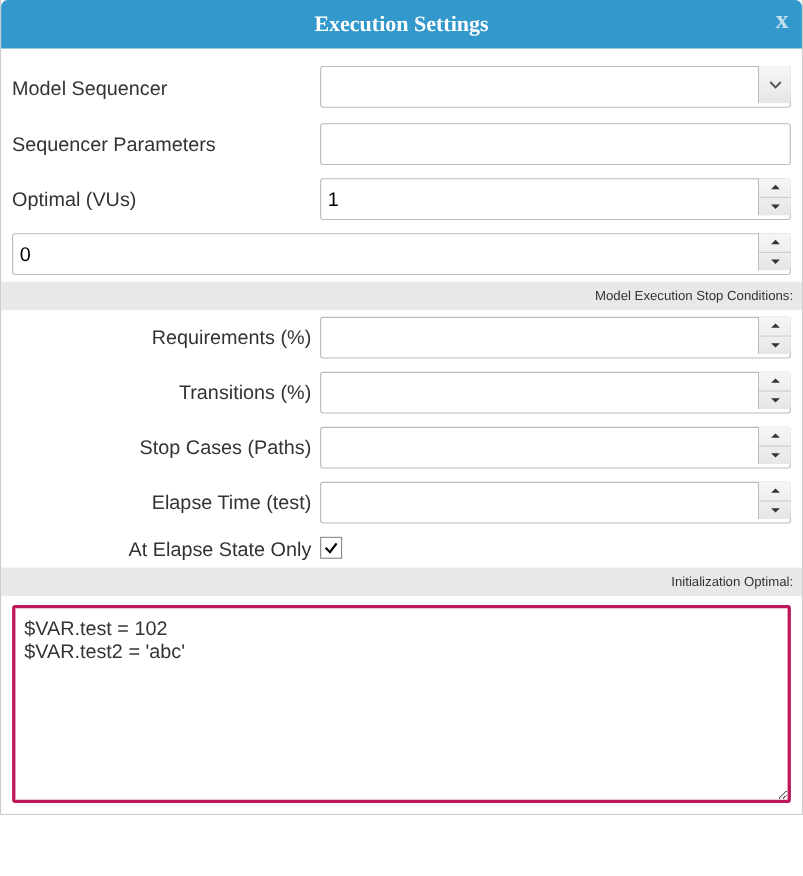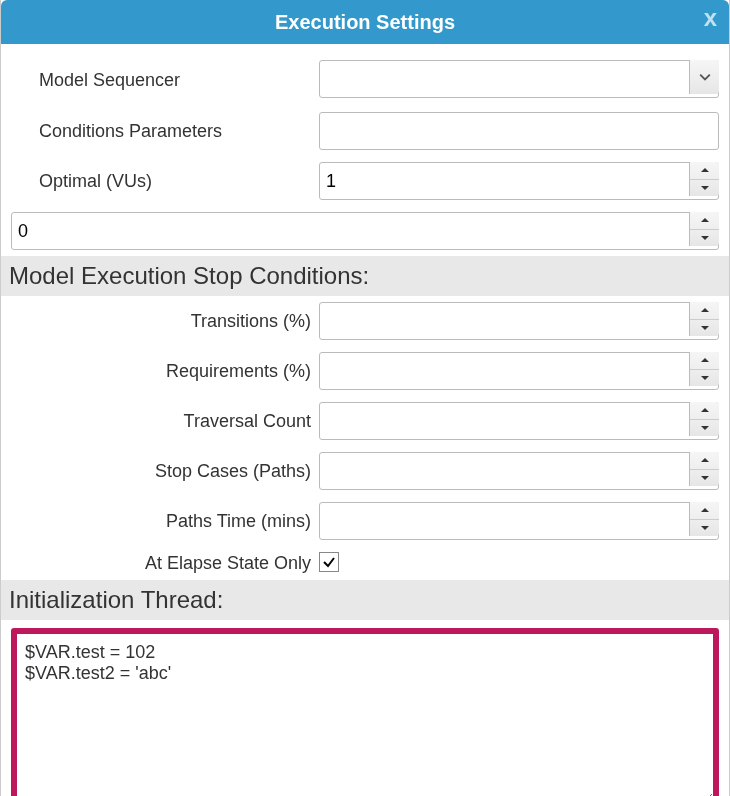--- a/index.html
+++ b/index.html
@@ -27,6 +27,7 @@
     position: relative;
     border-top-left-radius: 6px;
     border-top-right-radius: 6px;
+    font-family: Liberation Serif, serif;
   }
   .titlebar .title {
     font-weight: bold;

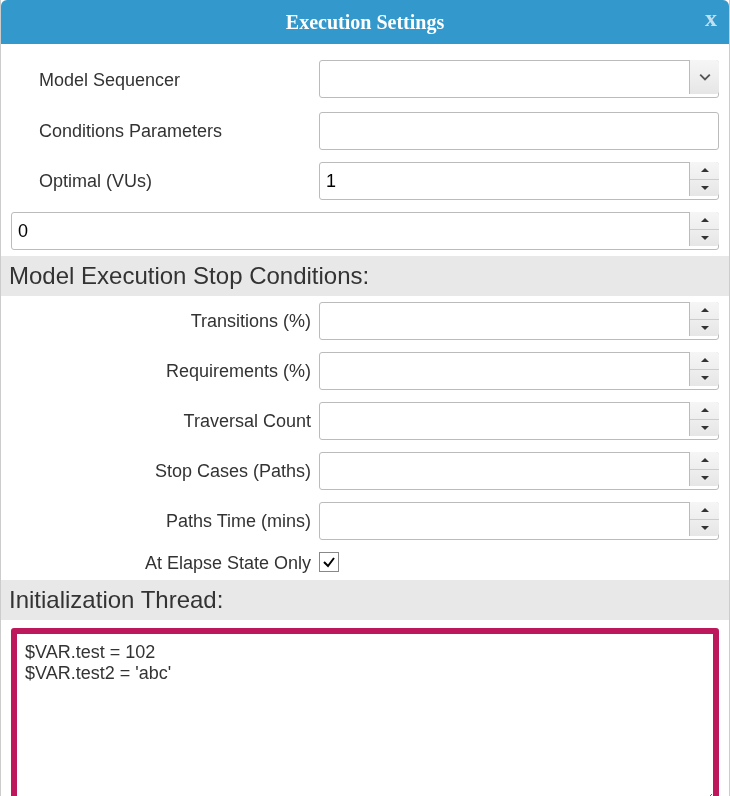--- a/index.html
+++ b/index.html
@@ -55,7 +55,6 @@
     width: 280px;
     flex: 0 0 280px;
     padding-right: 8px;
-    margin-left: 28px;
   }
   .row.indent .label {
     text-align: right;

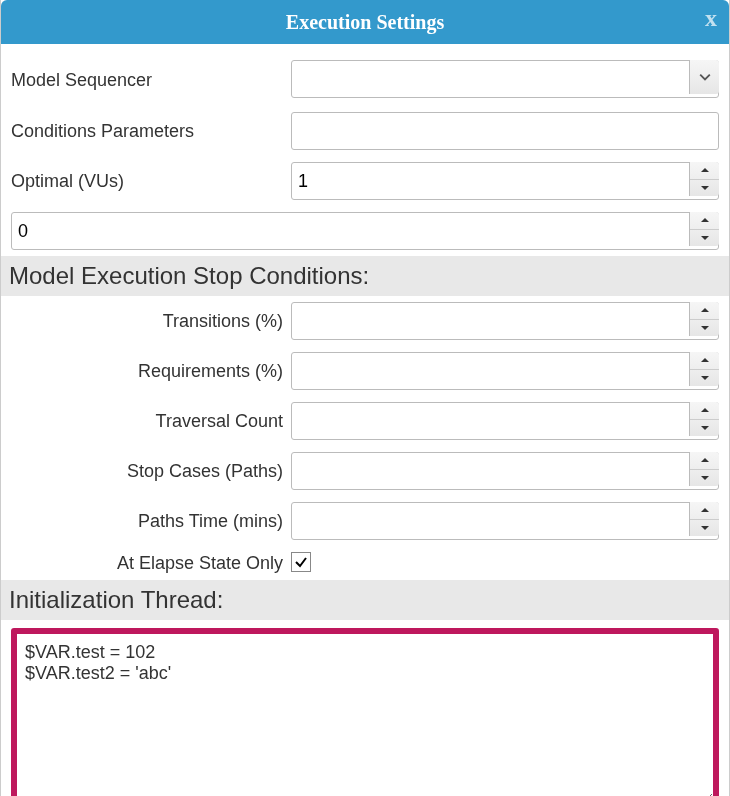--- a/index.html
+++ b/index.html
@@ -183,7 +183,7 @@
     </div>
 
     <div class="row">
-      <div class="label">Conditions Parameters</div>
+      <div class="label">Sequencer Parameters</div>
       <div class="control">
         <input class="input" type="text" value="" style="">
       </div>

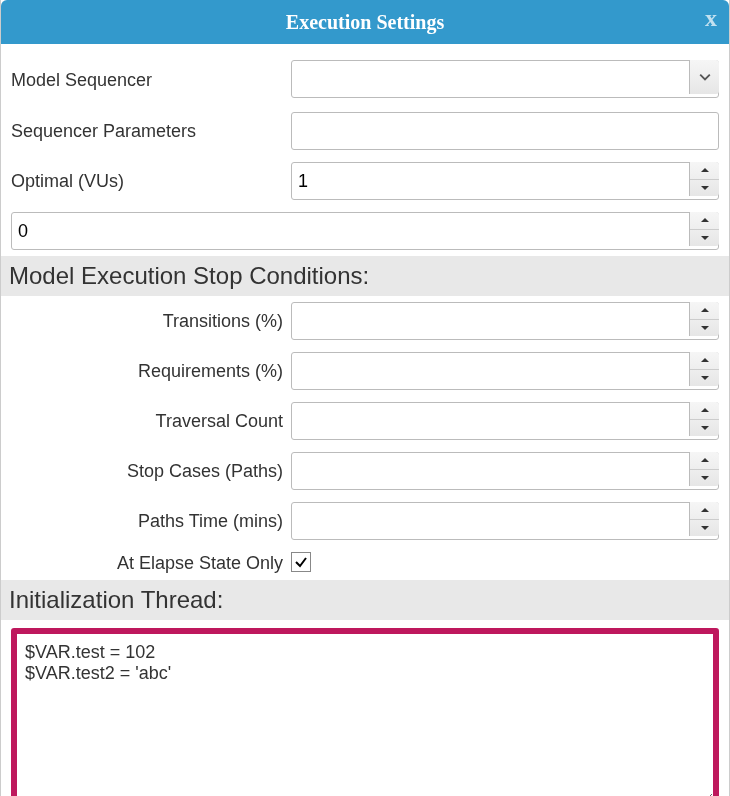--- a/index.html
+++ b/index.html
@@ -65,7 +65,8 @@
   .section-header {
     background: #e8e8e8;
     padding: 6px 8px;
-    font-size: 24px;
+    font-size: 12px;
+    text-align: right;
   }
   select.input, input.input {
     width: 100%;

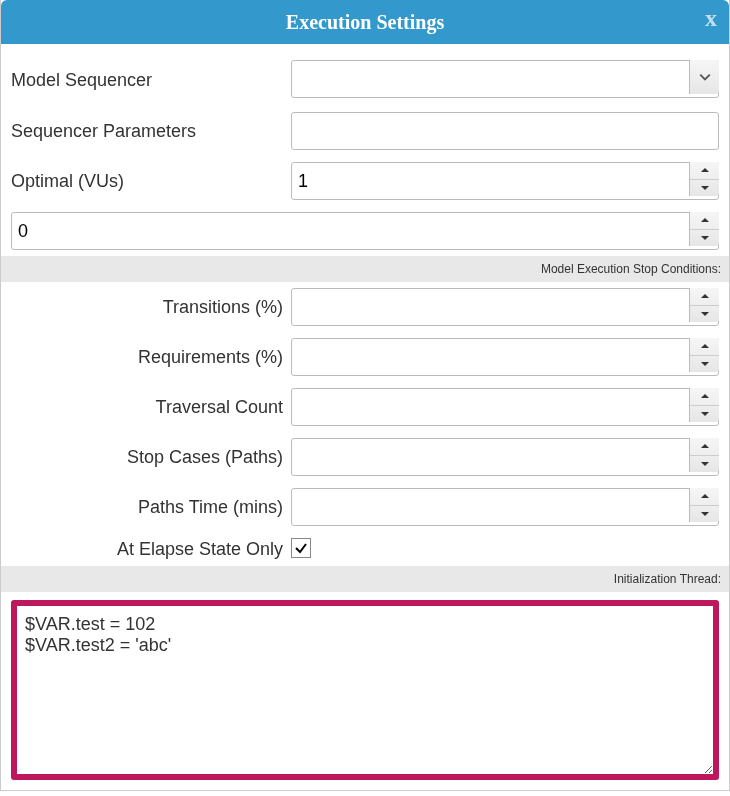--- a/index.html
+++ b/index.html
@@ -230,26 +230,26 @@
     <div class="section-header">Model Execution Stop Conditions:</div>
 
     <div class="row indent">
+      <div class="label">Requirements (%)</div>
+      <div class="control spinner">
+        <input class="input" type="text" value="" style="">
+        <span class="sbtns">
+          <span class="sbtn">
+              <svg viewBox="0 0 10 6">
+                <path d="M1 5 L5 1 L9 5 Z" fill="#333"></path>
+              </svg>
+            </span>
+          <span class="sbtn">
+              <svg viewBox="0 0 10 6">
+                <path d="M1 1 L5 5 L9 1 Z" fill="#333"></path>
+              </svg>
+            </span>
+        </span>
+      </div>
+    </div>
+
+    <div class="row indent">
       <div class="label">Transitions (%)</div>
-      <div class="control spinner">
-        <input class="input" type="text" value="" style="">
-        <span class="sbtns">
-          <span class="sbtn">
-              <svg viewBox="0 0 10 6">
-                <path d="M1 5 L5 1 L9 5 Z" fill="#333"></path>
-              </svg>
-            </span>
-          <span class="sbtn">
-              <svg viewBox="0 0 10 6">
-                <path d="M1 1 L5 5 L9 1 Z" fill="#333"></path>
-              </svg>
-            </span>
-        </span>
-      </div>
-    </div>
-
-    <div class="row indent">
-      <div class="label">Requirements (%)</div>
       <div class="control spinner">
         <input class="input" type="text" value="" style="">
         <span class="sbtns">

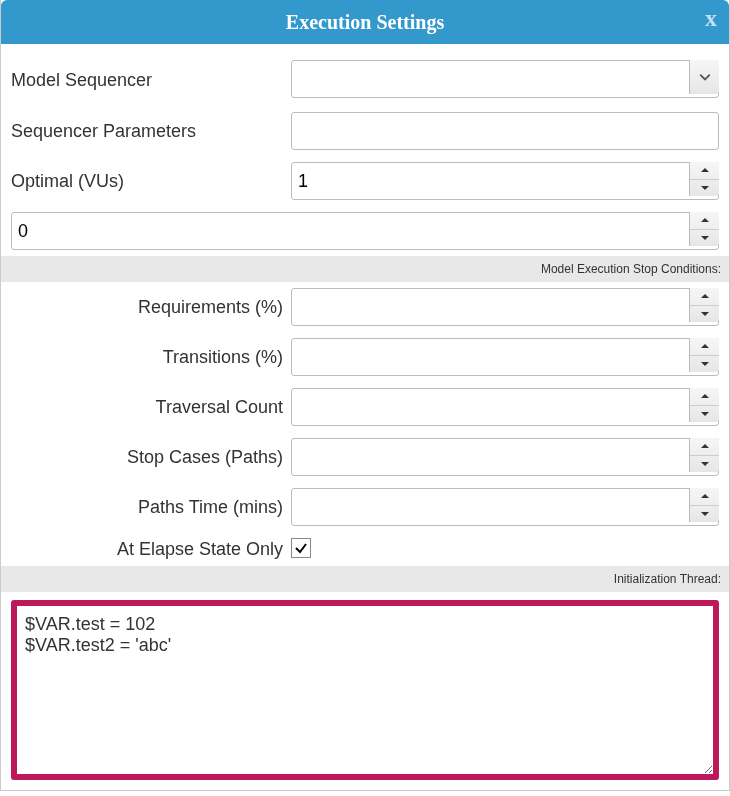--- a/index.html
+++ b/index.html
@@ -267,24 +267,6 @@
       </div>
     </div>
 
-    <div class="row indent">
-      <div class="label">Traversal Count</div>
-      <div class="control spinner">
-        <input class="input" type="text" value="" style="">
-        <span class="sbtns">
-          <span class="sbtn">
-              <svg viewBox="0 0 10 6">
-                <path d="M1 5 L5 1 L9 5 Z" fill="#333"></path>
-              </svg>
-            </span>
-          <span class="sbtn">
-              <svg viewBox="0 0 10 6">
-                <path d="M1 1 L5 5 L9 1 Z" fill="#333"></path>
-              </svg>
-            </span>
-        </span>
-      </div>
-    </div>
 
     <div class="row indent">
       <div class="label">Stop Cases (Paths)</div>

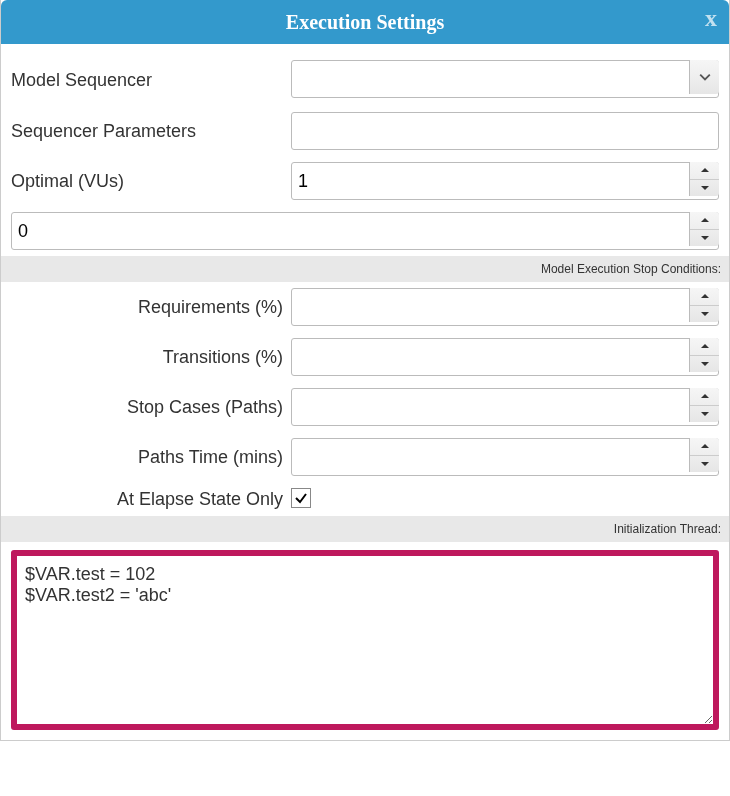--- a/index.html
+++ b/index.html
@@ -288,7 +288,7 @@
     </div>
 
     <div class="row indent">
-      <div class="label">Paths Time (mins)</div>
+      <div class="label">Elapse Time (test)</div>
       <div class="control spinner">
         <input class="input" type="text" value="" style="">
         <span class="sbtns">

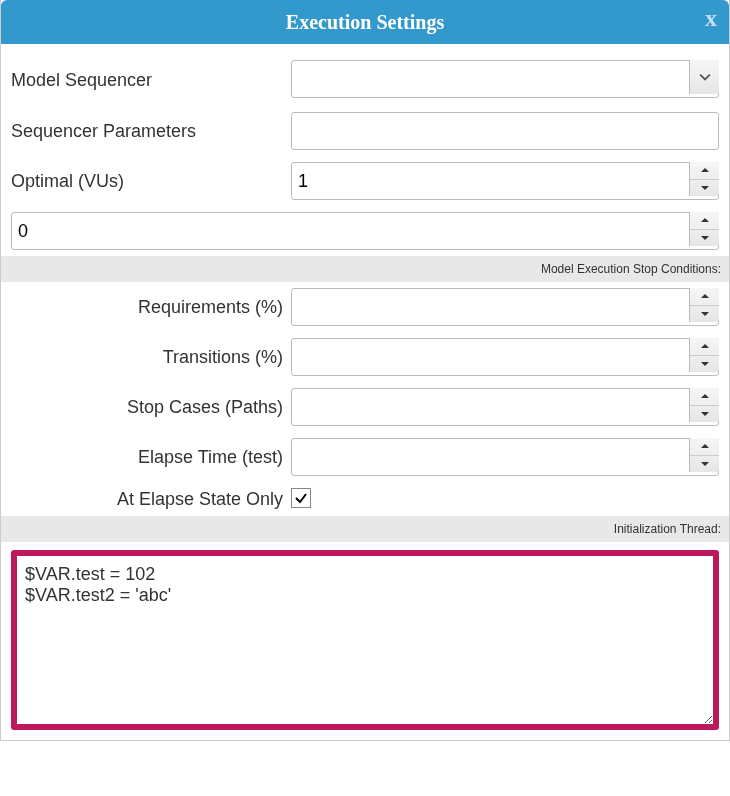--- a/index.html
+++ b/index.html
@@ -317,7 +317,7 @@
       </div>
     </div>
 
-    <div class="section-header">Initialization Thread:</div>
+    <div class="section-header">Initialization Optimal:</div>
 
     <textarea class="scripts" style="">$VAR.test = 102
 $VAR.test2 = 'abc'</textarea>

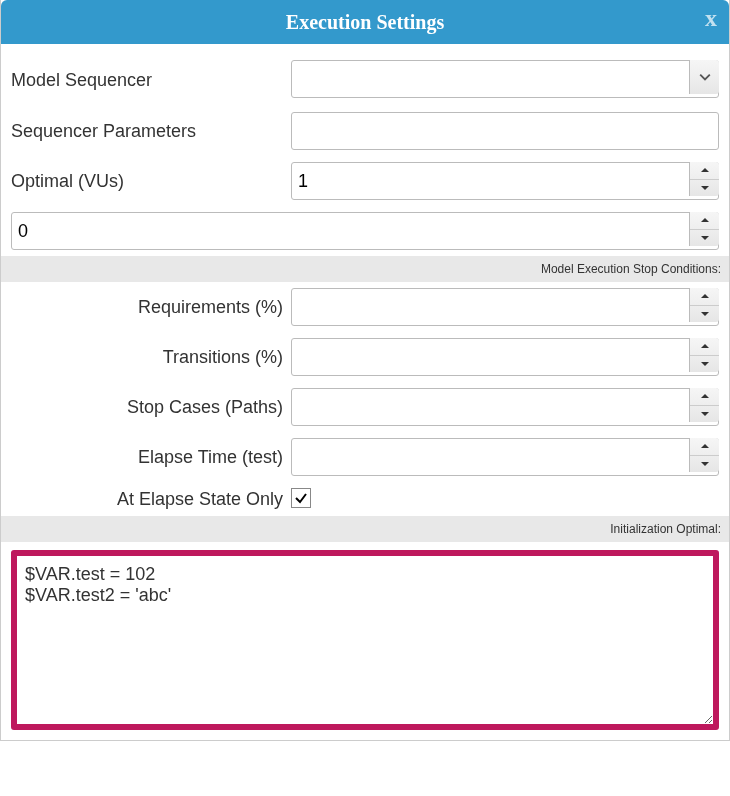--- a/index.html
+++ b/index.html
@@ -149,7 +149,7 @@
     font-size: 18px;
     font-family: Arial, Helvetica, sans-serif;
     padding: 8px;
-    border: 6px solid #be185d;
+    border: 3px solid #be185d;
     border-radius: 3px;
     resize: both;
     color: #333;

